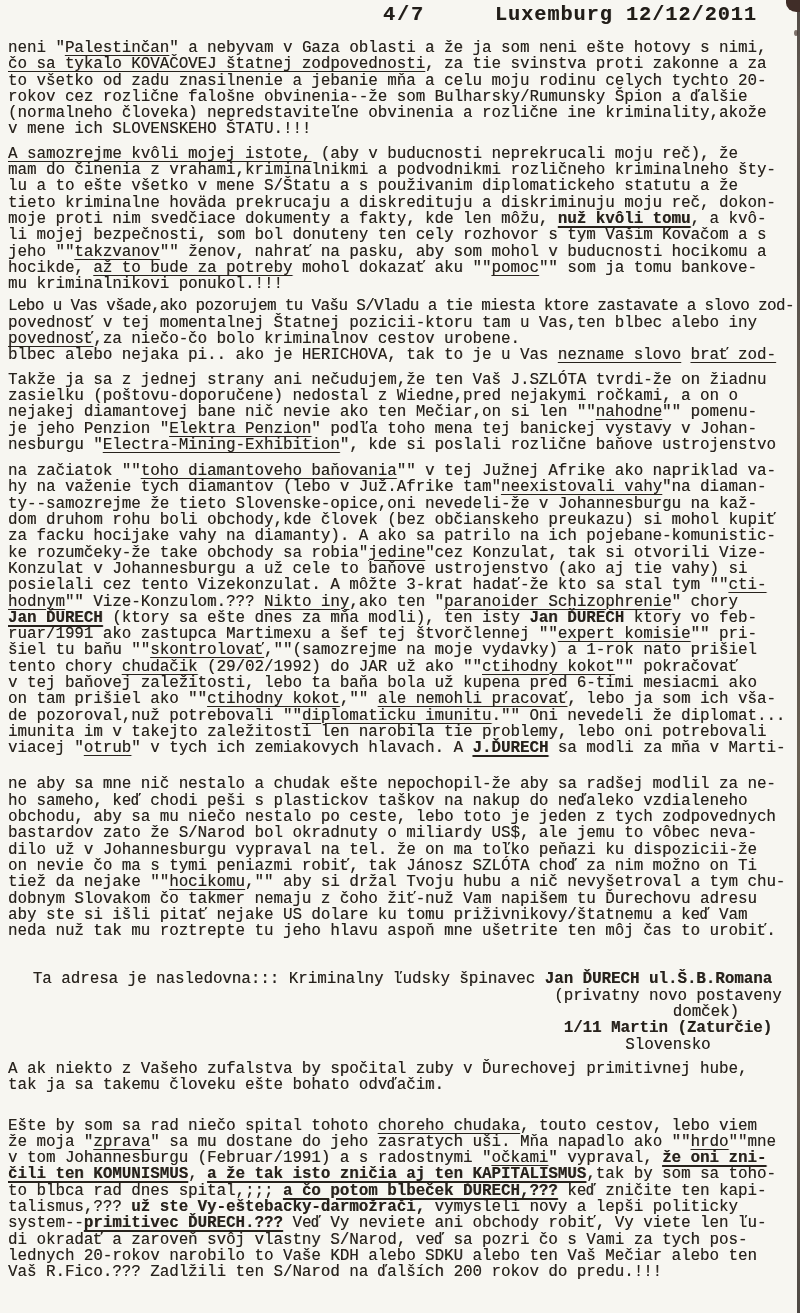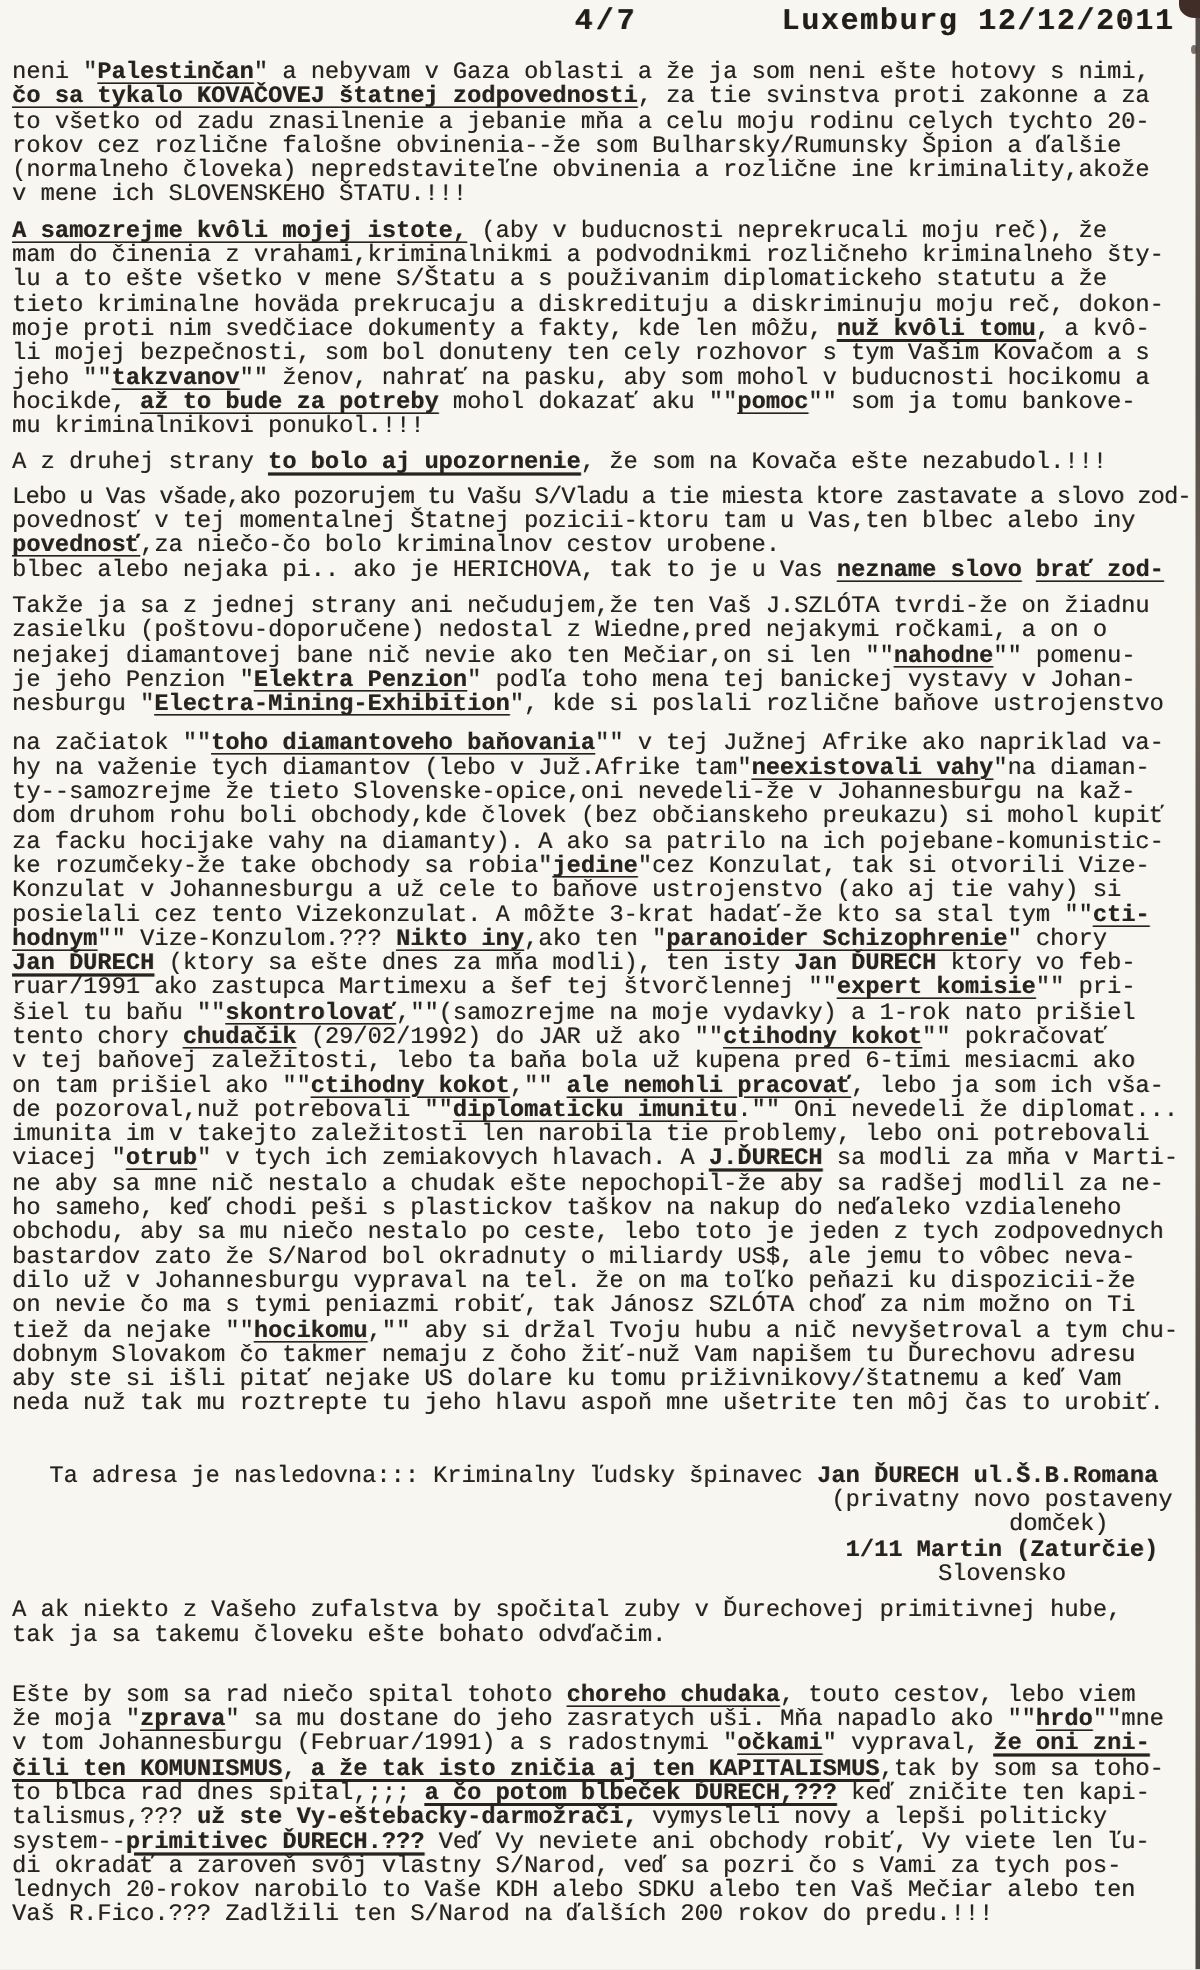--- a/index.html
+++ b/index.html
@@ -18,7 +18,7 @@
     text-shadow:0.5px 0 0 rgba(33,29,24,.6);
   }
   .hdr-date{
-    position:absolute;left:521px;top:3px;
+    position:absolute;left:495px;top:3px;
     font-size:20px;font-weight:600;letter-spacing:1.1px;
     white-space:pre;color:#211d18;
     text-shadow:0.4px 0 0 rgba(33,29,24,.55);

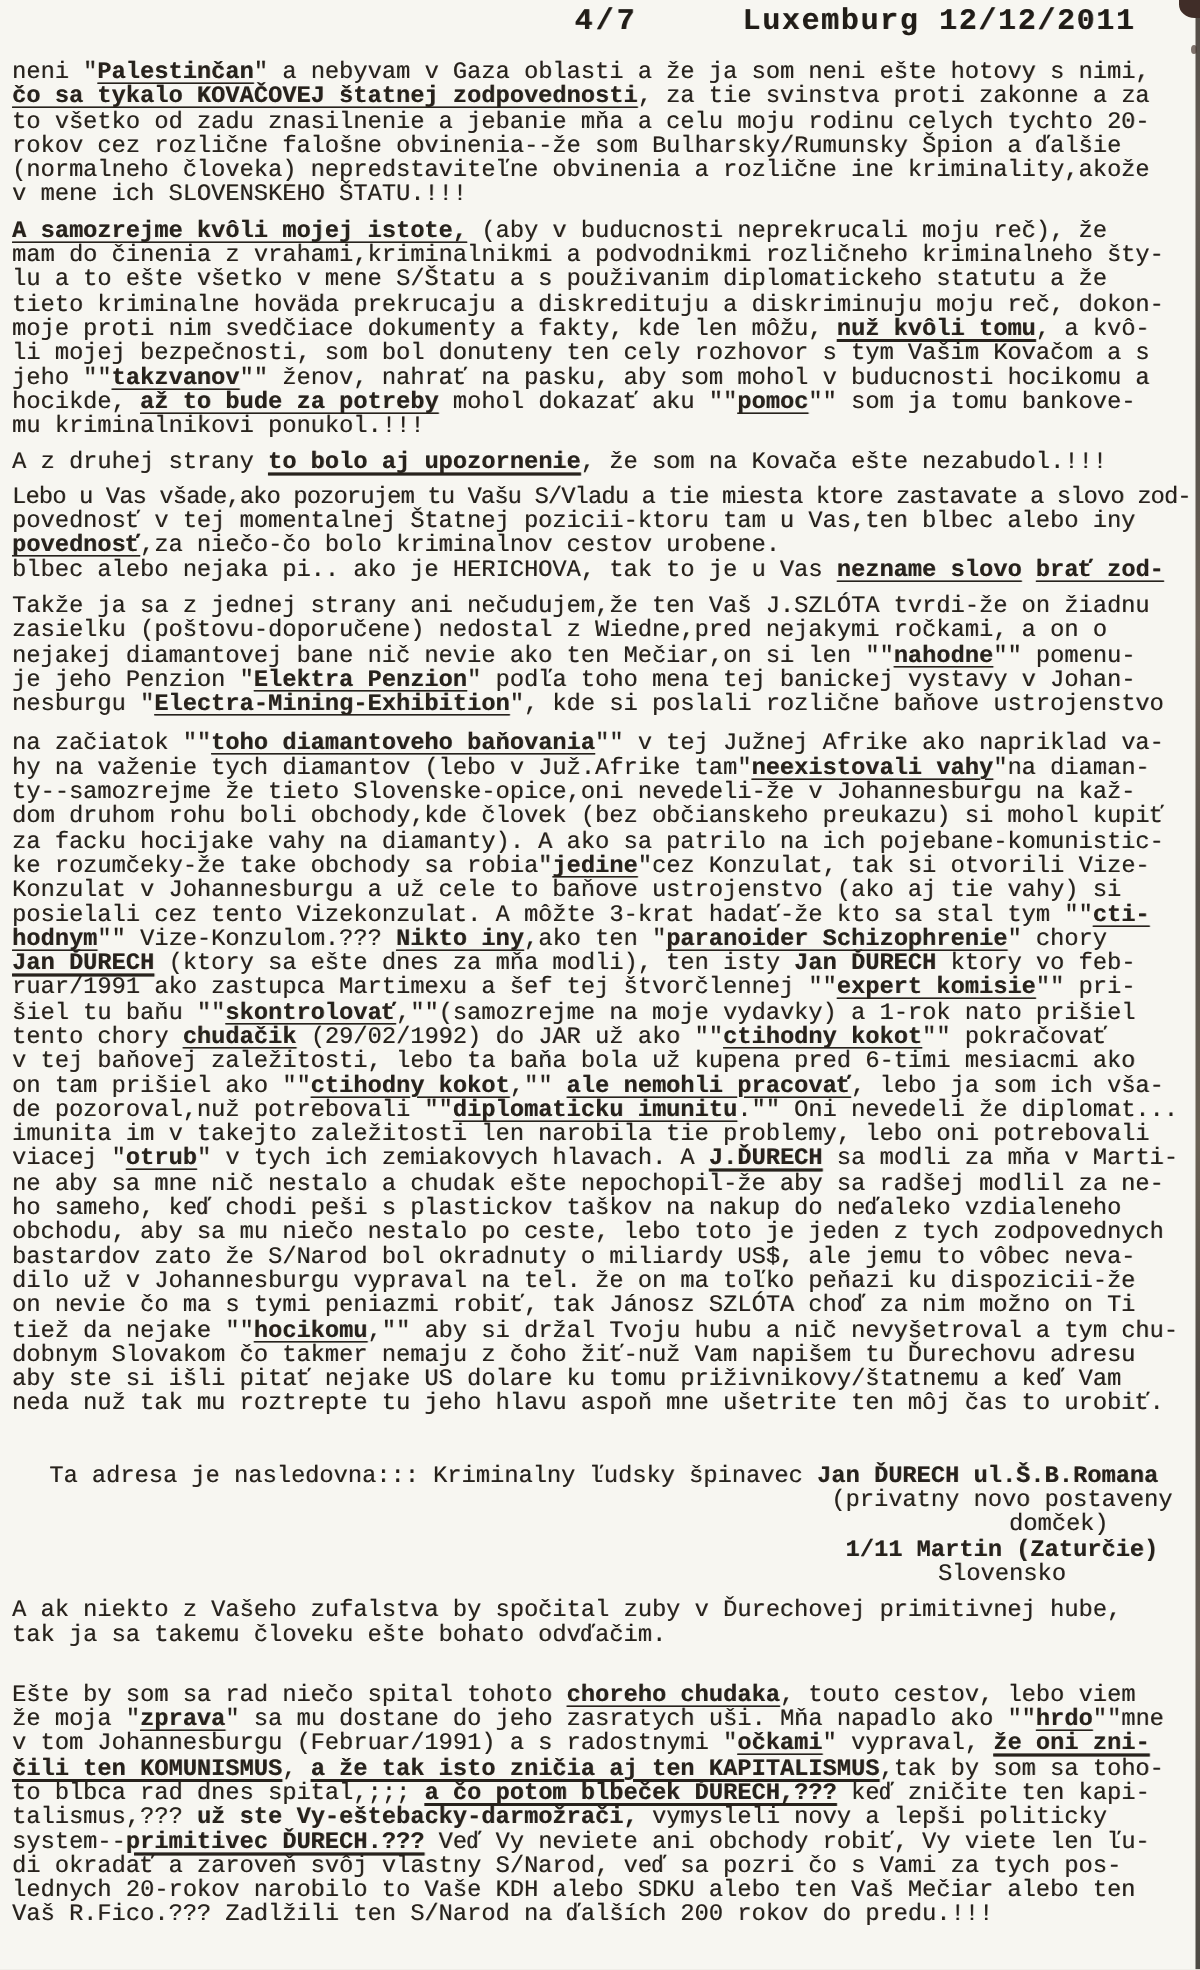--- a/index.html
+++ b/index.html
@@ -36,7 +36,7 @@
   }
   .line.tight{letter-spacing:-0.55px;}
   .s-p{}
-  .s-u{text-decoration:underline;text-decoration-thickness:1.3px;text-underline-offset:2.5px;font-weight:bold;}
+  .s-u{text-decoration:underline;text-decoration-thickness:1.3px;text-underline-offset:2.5px;}
   .s-b{font-weight:bold;}
   .s-bu{font-weight:bold;text-decoration:underline;text-decoration-thickness:1.5px;text-underline-offset:2.5px;}
   .scan-edge{

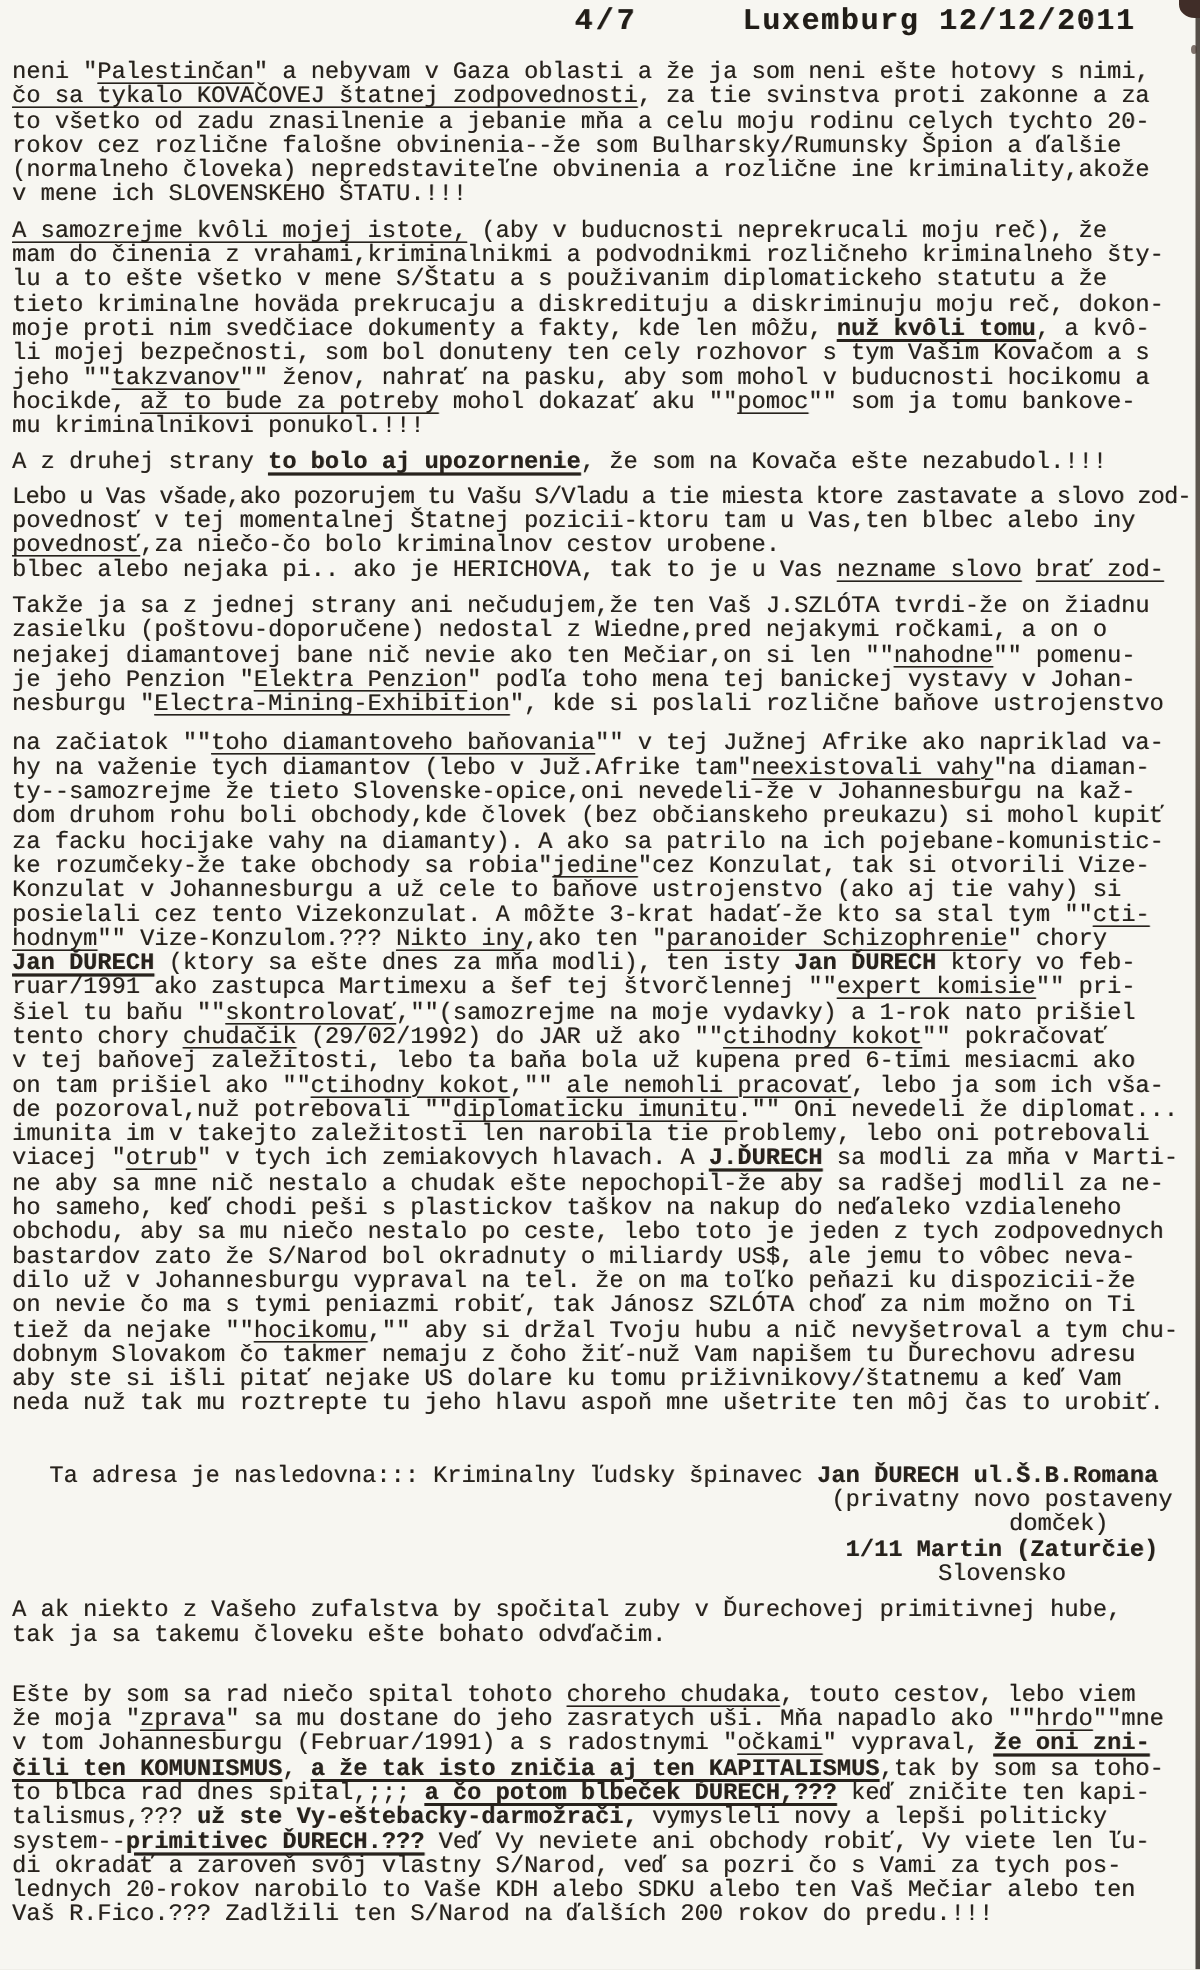--- a/index.html
+++ b/index.html
@@ -82,9 +82,6 @@
         <div class="line"><span class="s-p">hocikde, </span><span class="s-u">až to bude za potreby</span><span class="s-p"> mohol dokazať aku ""</span><span class="s-u">pomoc</span><span class="s-p">"" som ja tomu bankove-</span></div>
         <div class="line"><span class="s-p">mu kriminalnikovi ponukol.!!!</span></div>
       </div>
-      <div class="para" style="margin-top: 8px;">
-        <div class="line"><span class="s-p">A z druhej strany </span><span class="s-bu">to bolo aj upozornenie</span><span class="s-p">, že som na Kovača ešte nezabudol.!!!</span></div>
-      </div>
       <div class="para" style="margin-top: 6px;">
         <div class="line tight"><span class="s-p">Lebo u Vas všade,ako pozorujem tu Vašu S/Vladu a tie miesta ktore zastavate a slovo zod-</span></div>
         <div class="line"><span class="s-p">povednosť v tej momentalnej Štatnej pozicii-ktoru tam u Vas,ten blbec alebo iny</span></div>

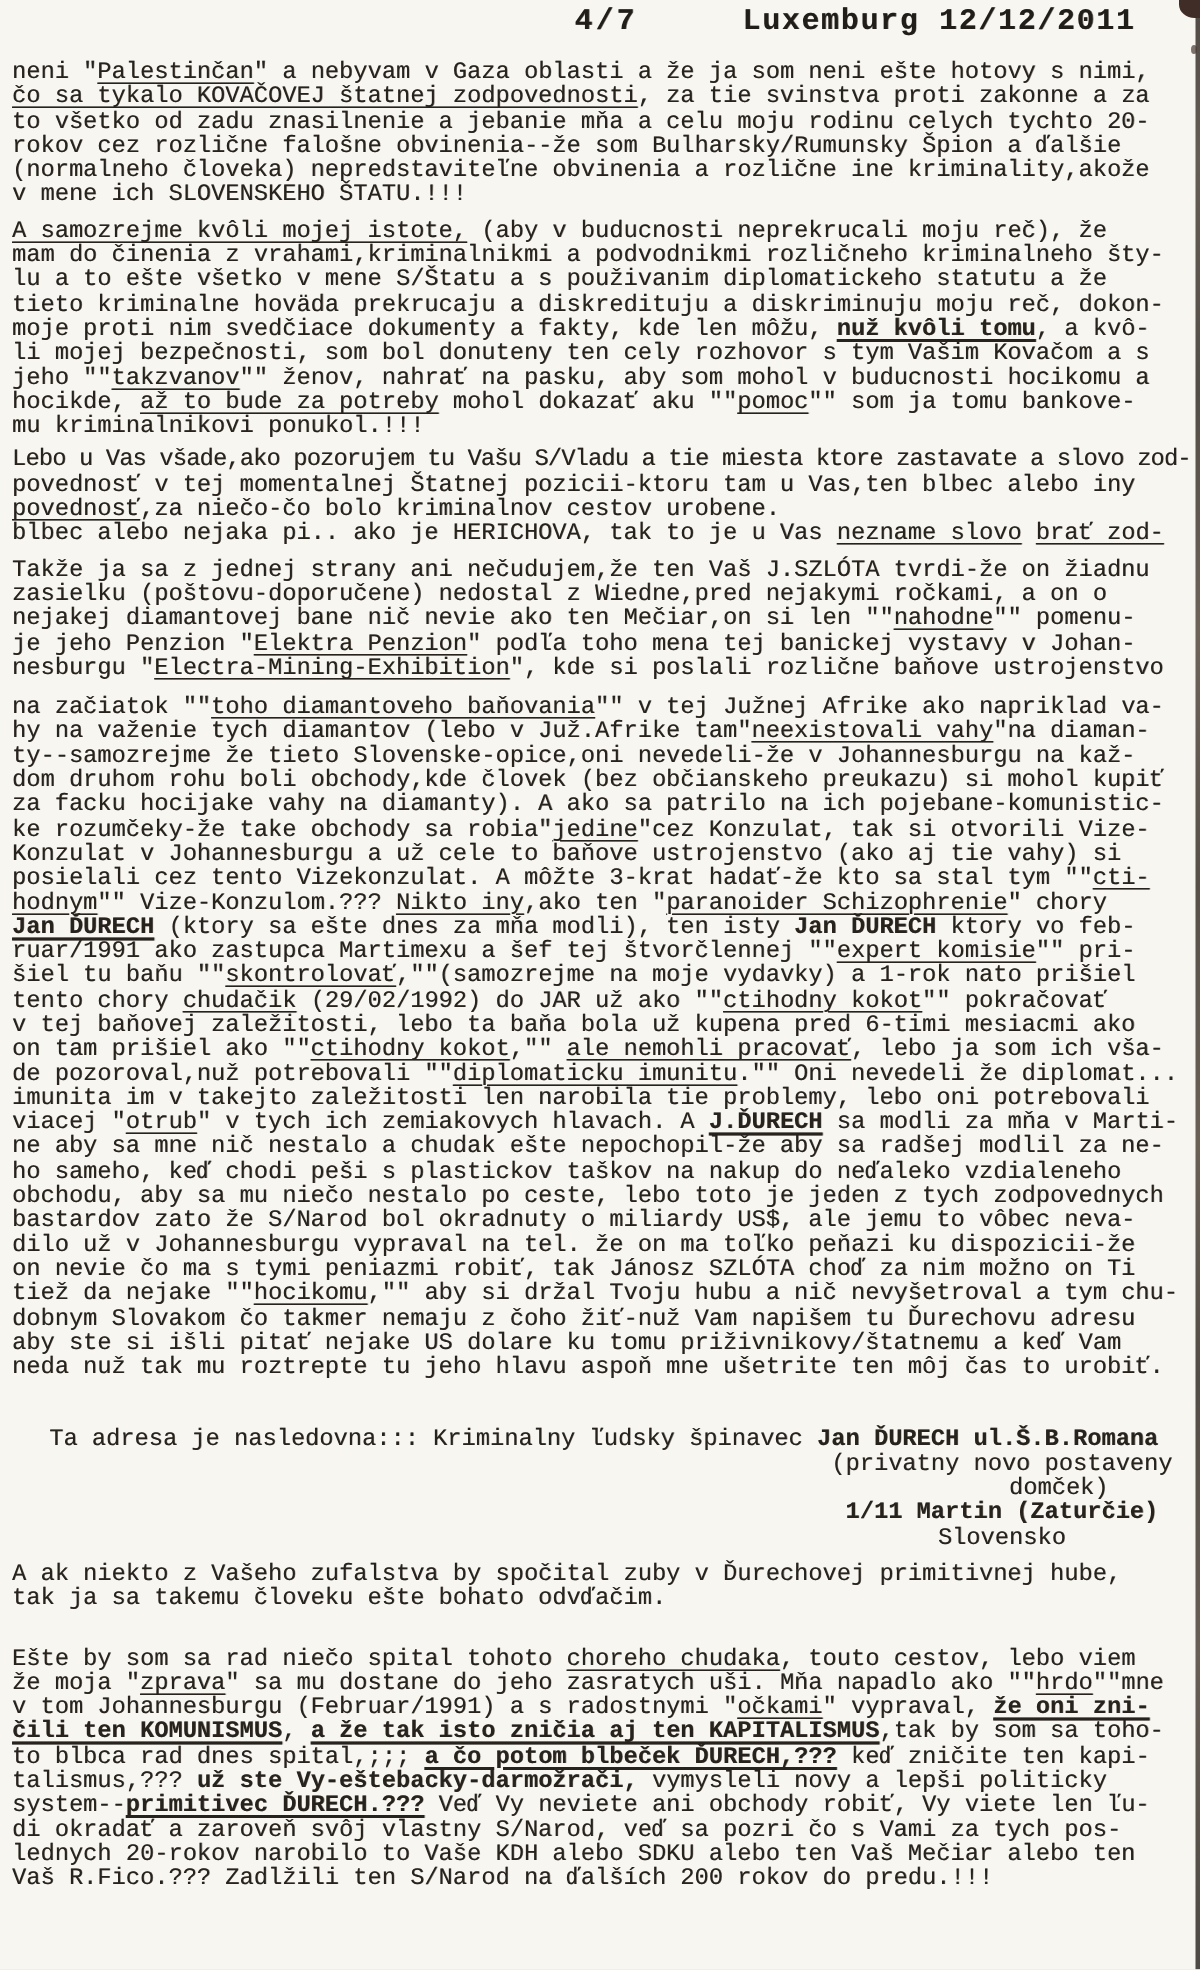--- a/index.html
+++ b/index.html
@@ -115,7 +115,7 @@
         <div class="line"><span class="s-p">imunita im v takejto zaležitosti len narobila tie problemy, lebo oni potrebovali</span></div>
         <div class="line"><span class="s-p">viacej "</span><span class="s-u">otrub</span><span class="s-p">" v tych ich zemiakovych hlavach. A </span><span class="s-bu">J.ĎURECH</span><span class="s-p"> sa modli za mňa v Marti-</span></div>
       </div>
-      <div class="para" style="margin-top: 0;">
+      <div class="para" style="margin-top: 20px;">
         <div class="line"><span class="s-p">ne aby sa mne nič nestalo a chudak ešte nepochopil-že aby sa radšej modlil za ne-</span></div>
         <div class="line"><span class="s-p">ho sameho, keď chodi peši s plastickov taškov na nakup do neďaleko vzdialeneho</span></div>
         <div class="line"><span class="s-p">obchodu, aby sa mu niečo nestalo po ceste, lebo toto je jeden z tych zodpovednych</span></div>

